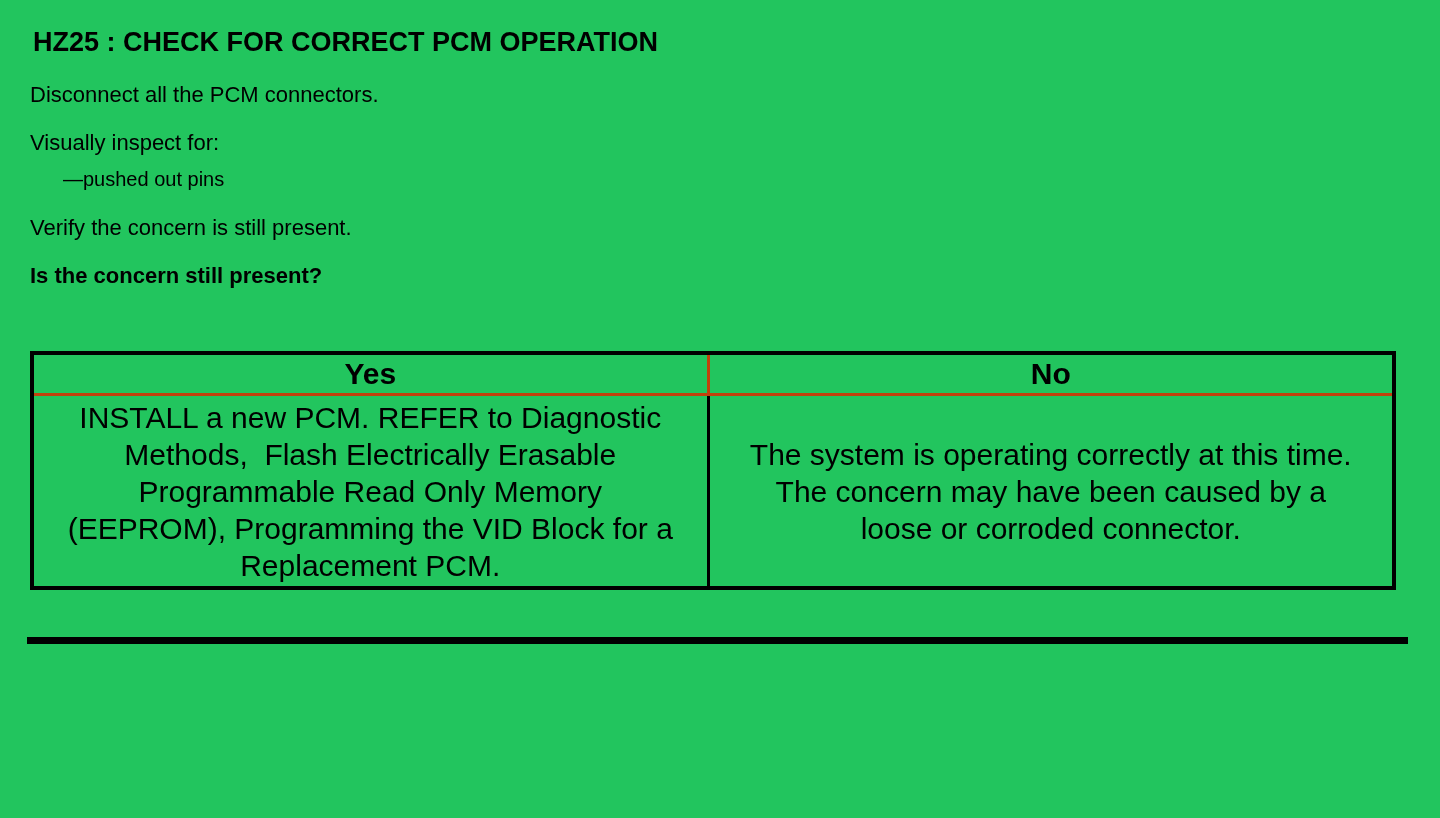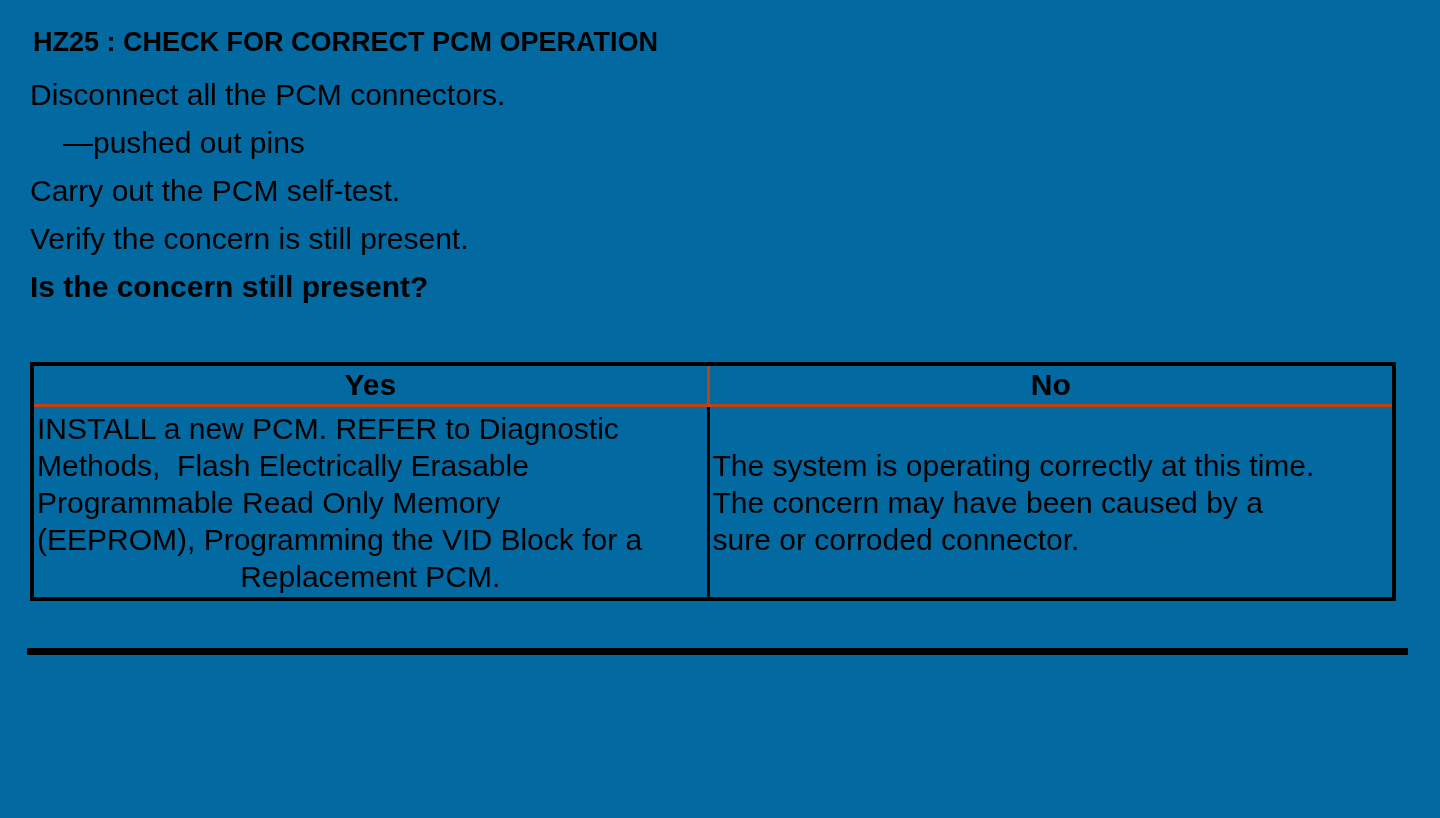--- a/index.html
+++ b/index.html
@@ -13,7 +13,7 @@
     position: relative;
     width: 1440px;
     height: 818px;
-    background: #0369a1;
+    background: #22c55e;
     box-sizing: border-box;
     padding: 26px 30px 0 30px;
     overflow: hidden;

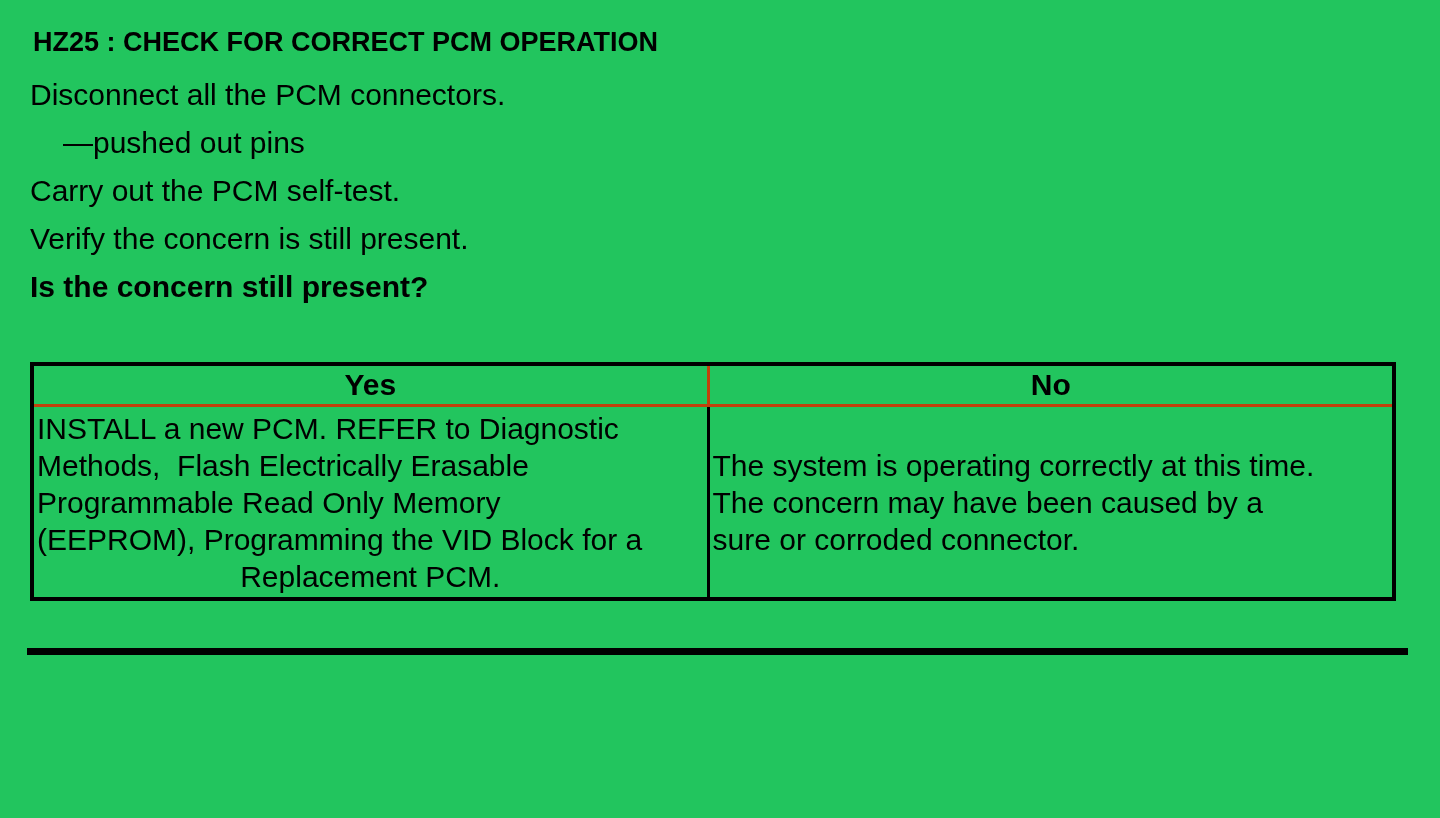--- a/index.html
+++ b/index.html
@@ -25,7 +25,7 @@
     margin: 0 0 18px 3px;
   }
   .step {
-    font-size: 30px;
+    font-size: 22px;
     line-height: 37px;
     margin: 0 0 11px 0;
   }

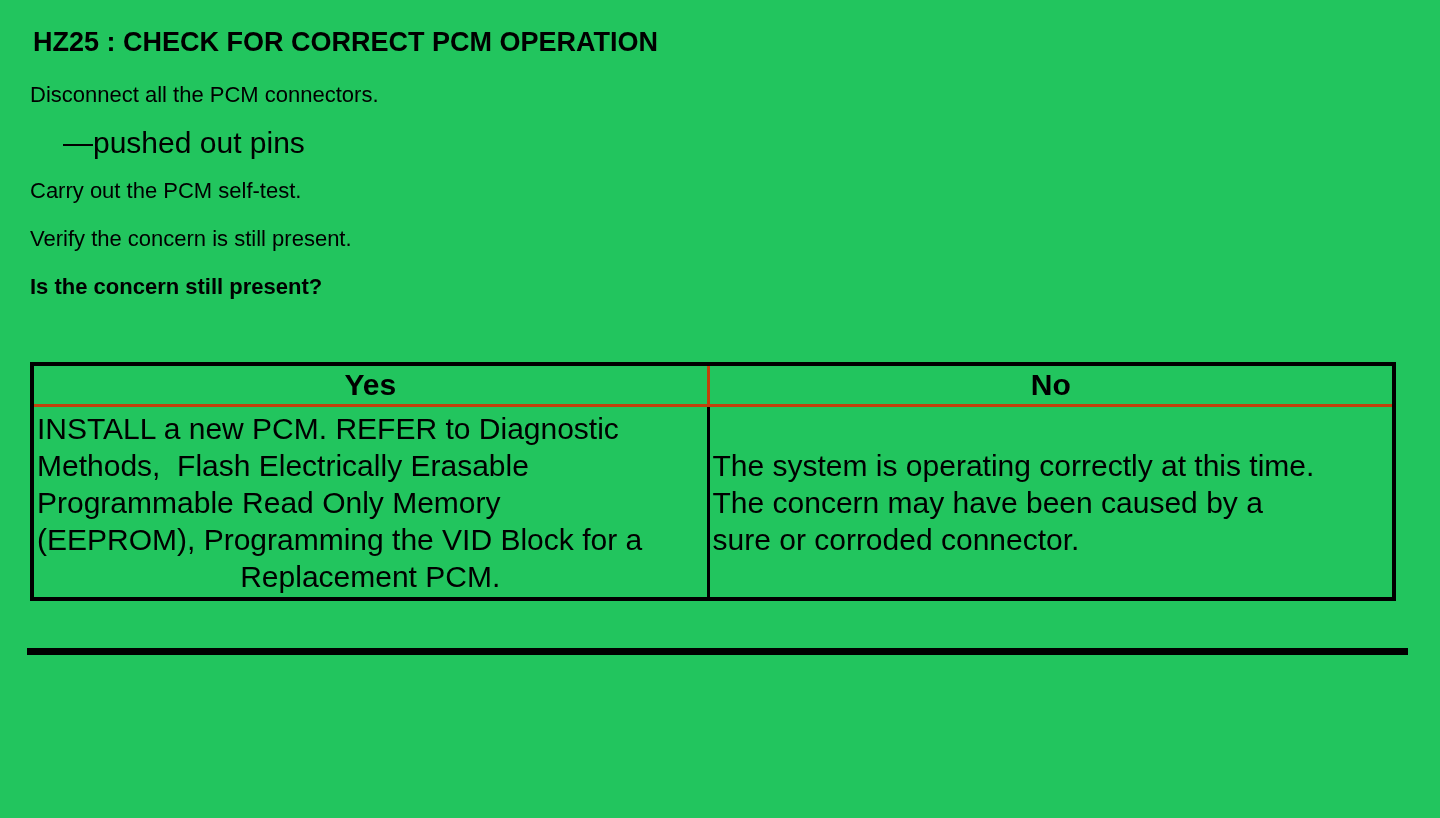--- a/index.html
+++ b/index.html
@@ -90,6 +90,7 @@
   <p class="step">Disconnect all the PCM connectors.</p>
 
   <div class="inspect-group">
+    <p class="step tight">Visually inspect for:</p>
     <div class="list-item">—pushed out pins</div>
   </div>
 

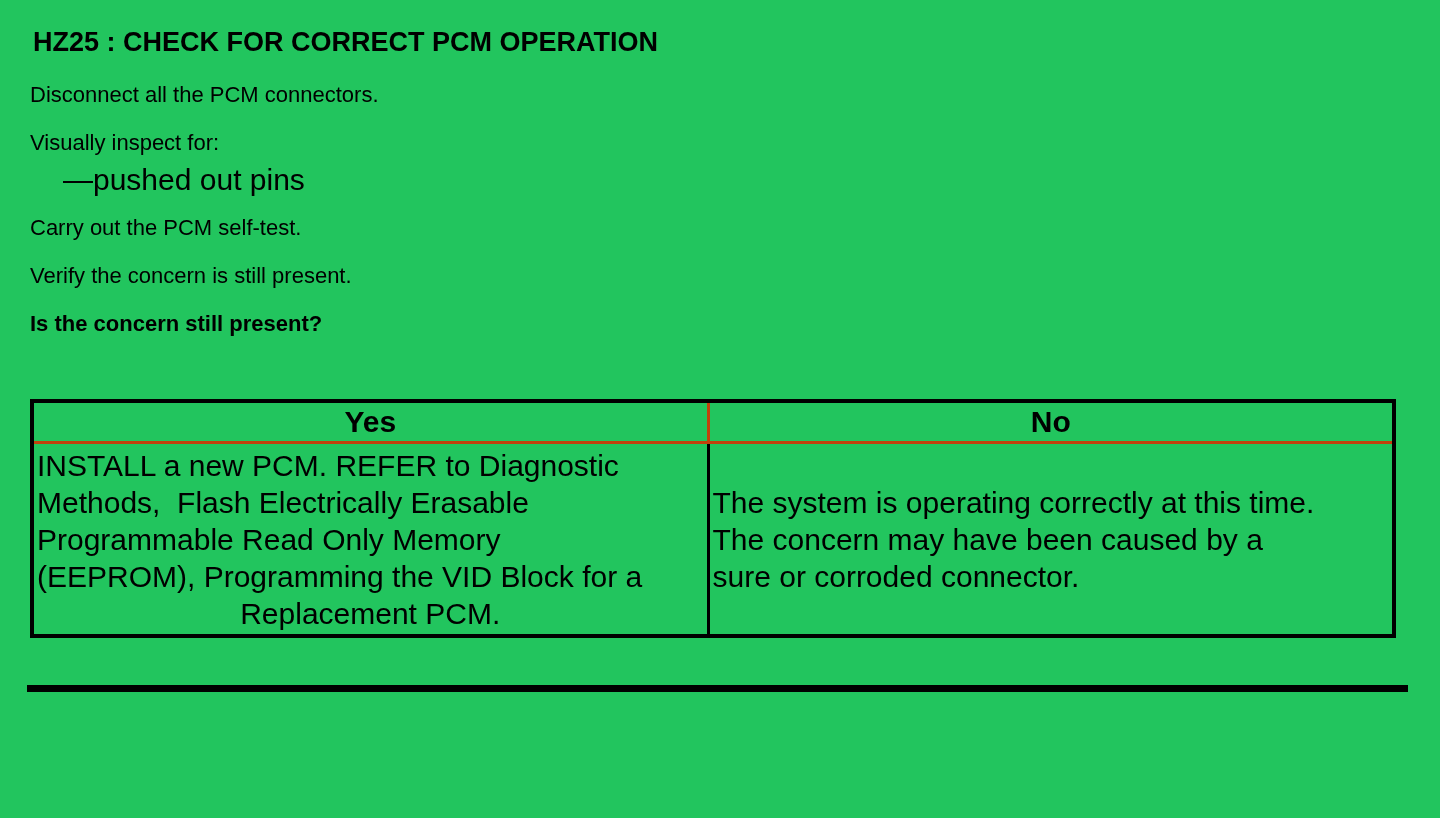--- a/index.html
+++ b/index.html
@@ -36,7 +36,7 @@
     margin: 0 0 11px 0;
   }
   .list-item {
-    font-size: 30px;
+    font-size: 20px;
     line-height: 37px;
     padding-left: 33px;
   }

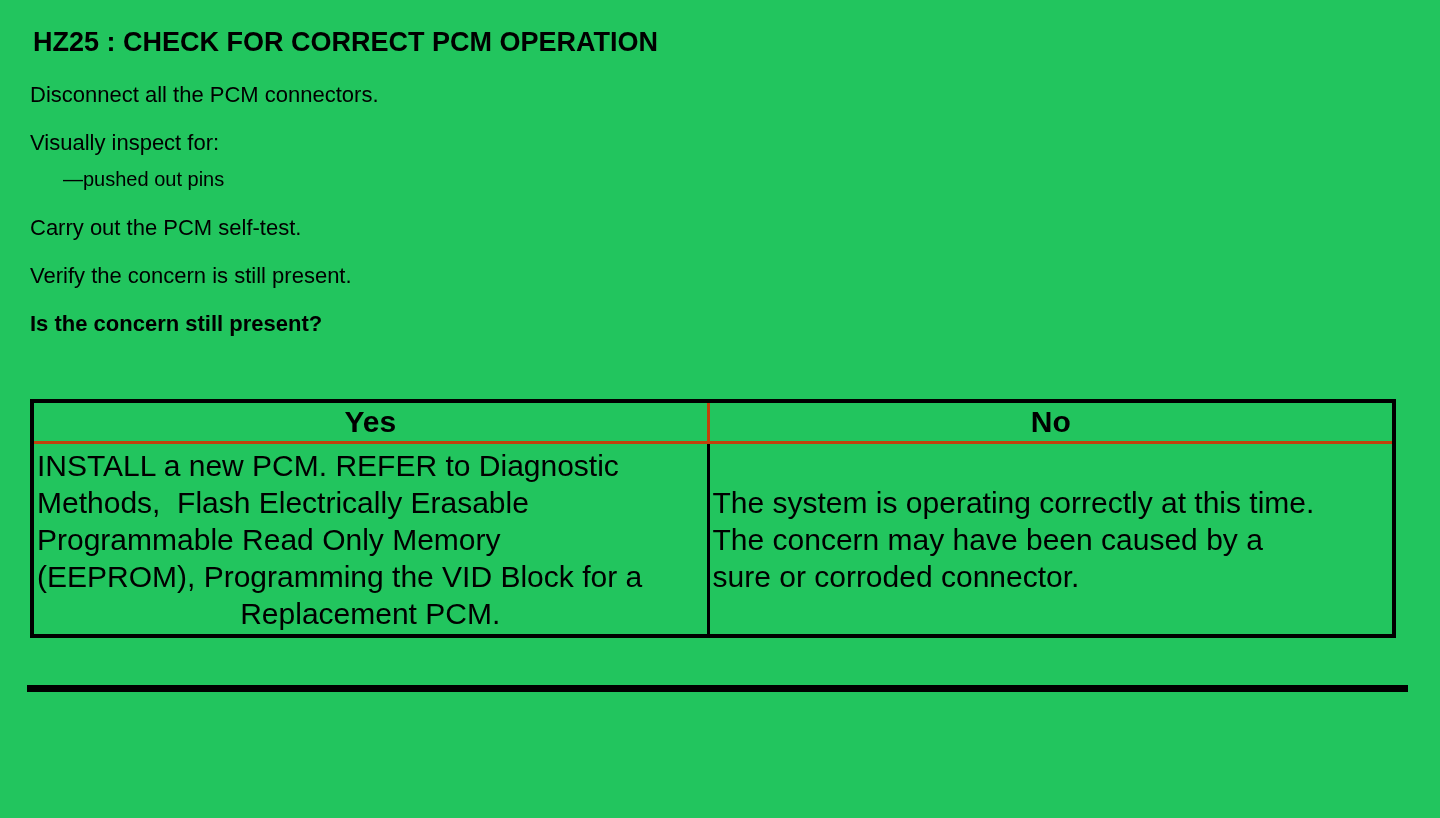--- a/index.html
+++ b/index.html
@@ -95,7 +95,6 @@
   </div>
 
 
-  <p class="step">Carry out the PCM self-test.</p>
 
   <p class="step">Verify the concern is still present.</p>
 

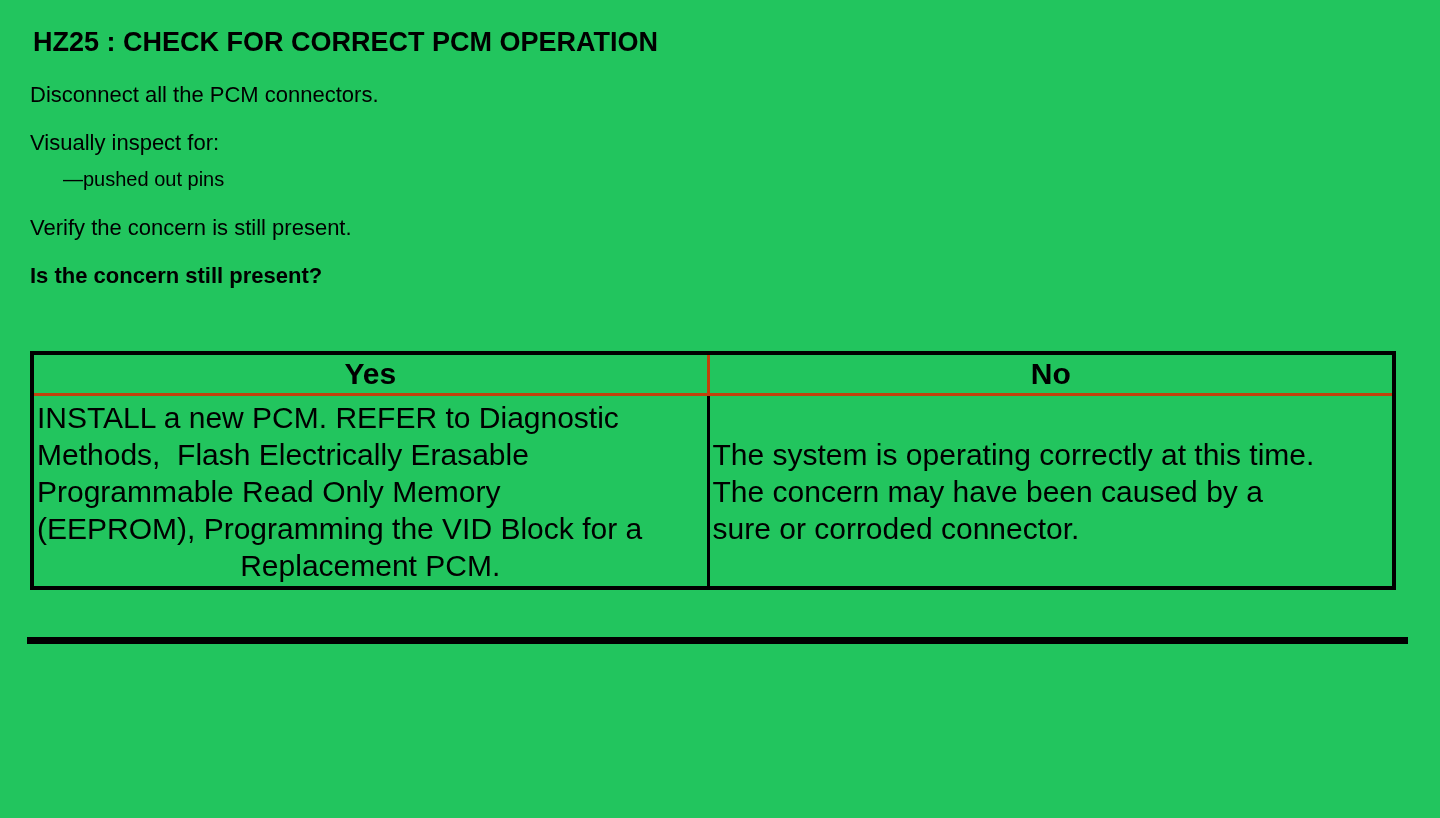--- a/index.html
+++ b/index.html
@@ -69,6 +69,7 @@
   .cell-line {
     line-height: 37px;
     white-space: pre-wrap;
+    text-align: center;
   }
   .cell-line.center {
     text-align: center;

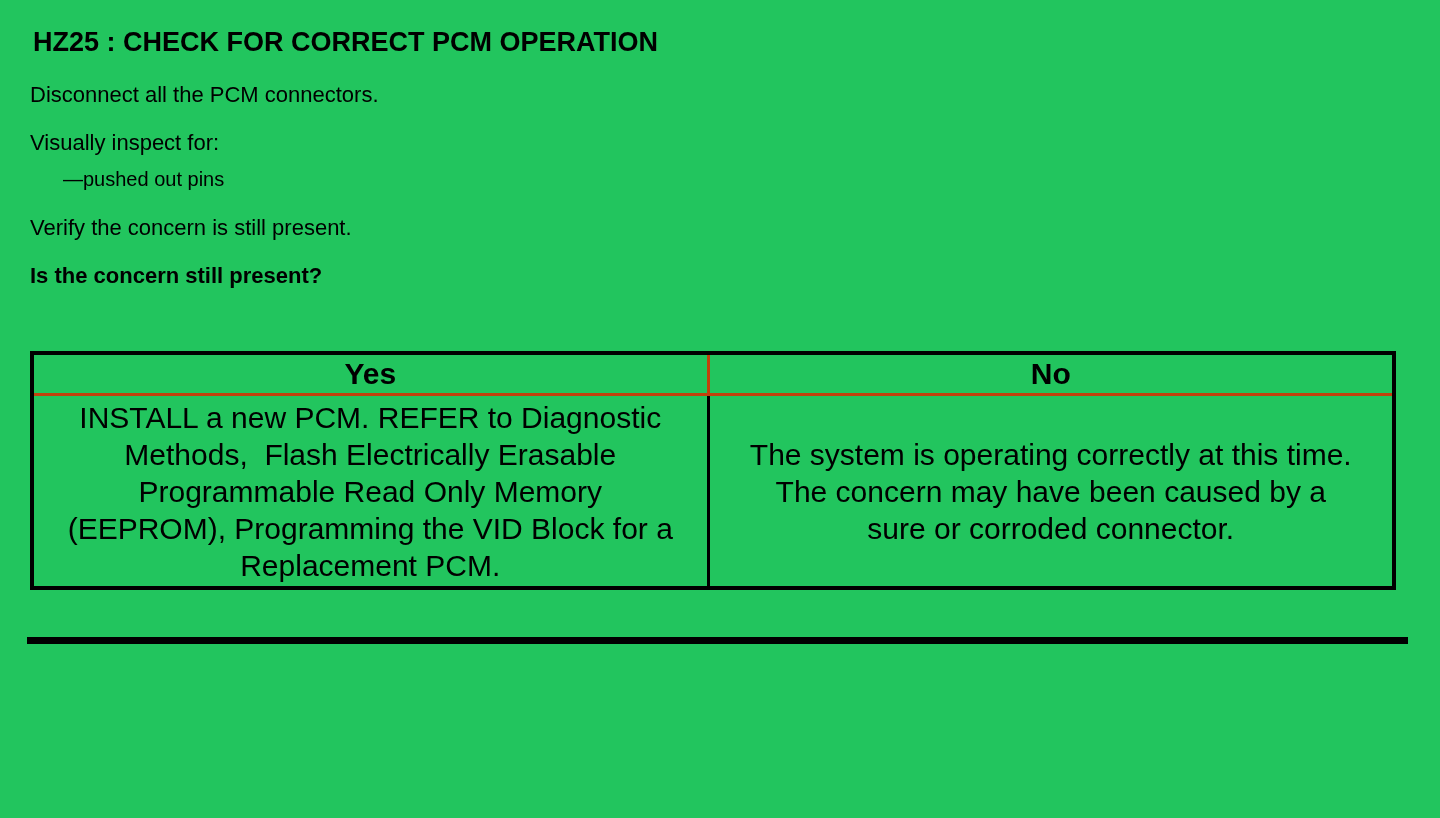--- a/index.html
+++ b/index.html
@@ -124,7 +124,7 @@
         <td>
           <div class="cell-line">The system is operating correctly at this time.</div>
           <div class="cell-line">The concern may have been caused by a</div>
-          <div class="cell-line">sure or corroded connector.</div>
+          <div class="cell-line">loose or corroded connector.</div>
         </td>
       </tr>
     </tbody>

